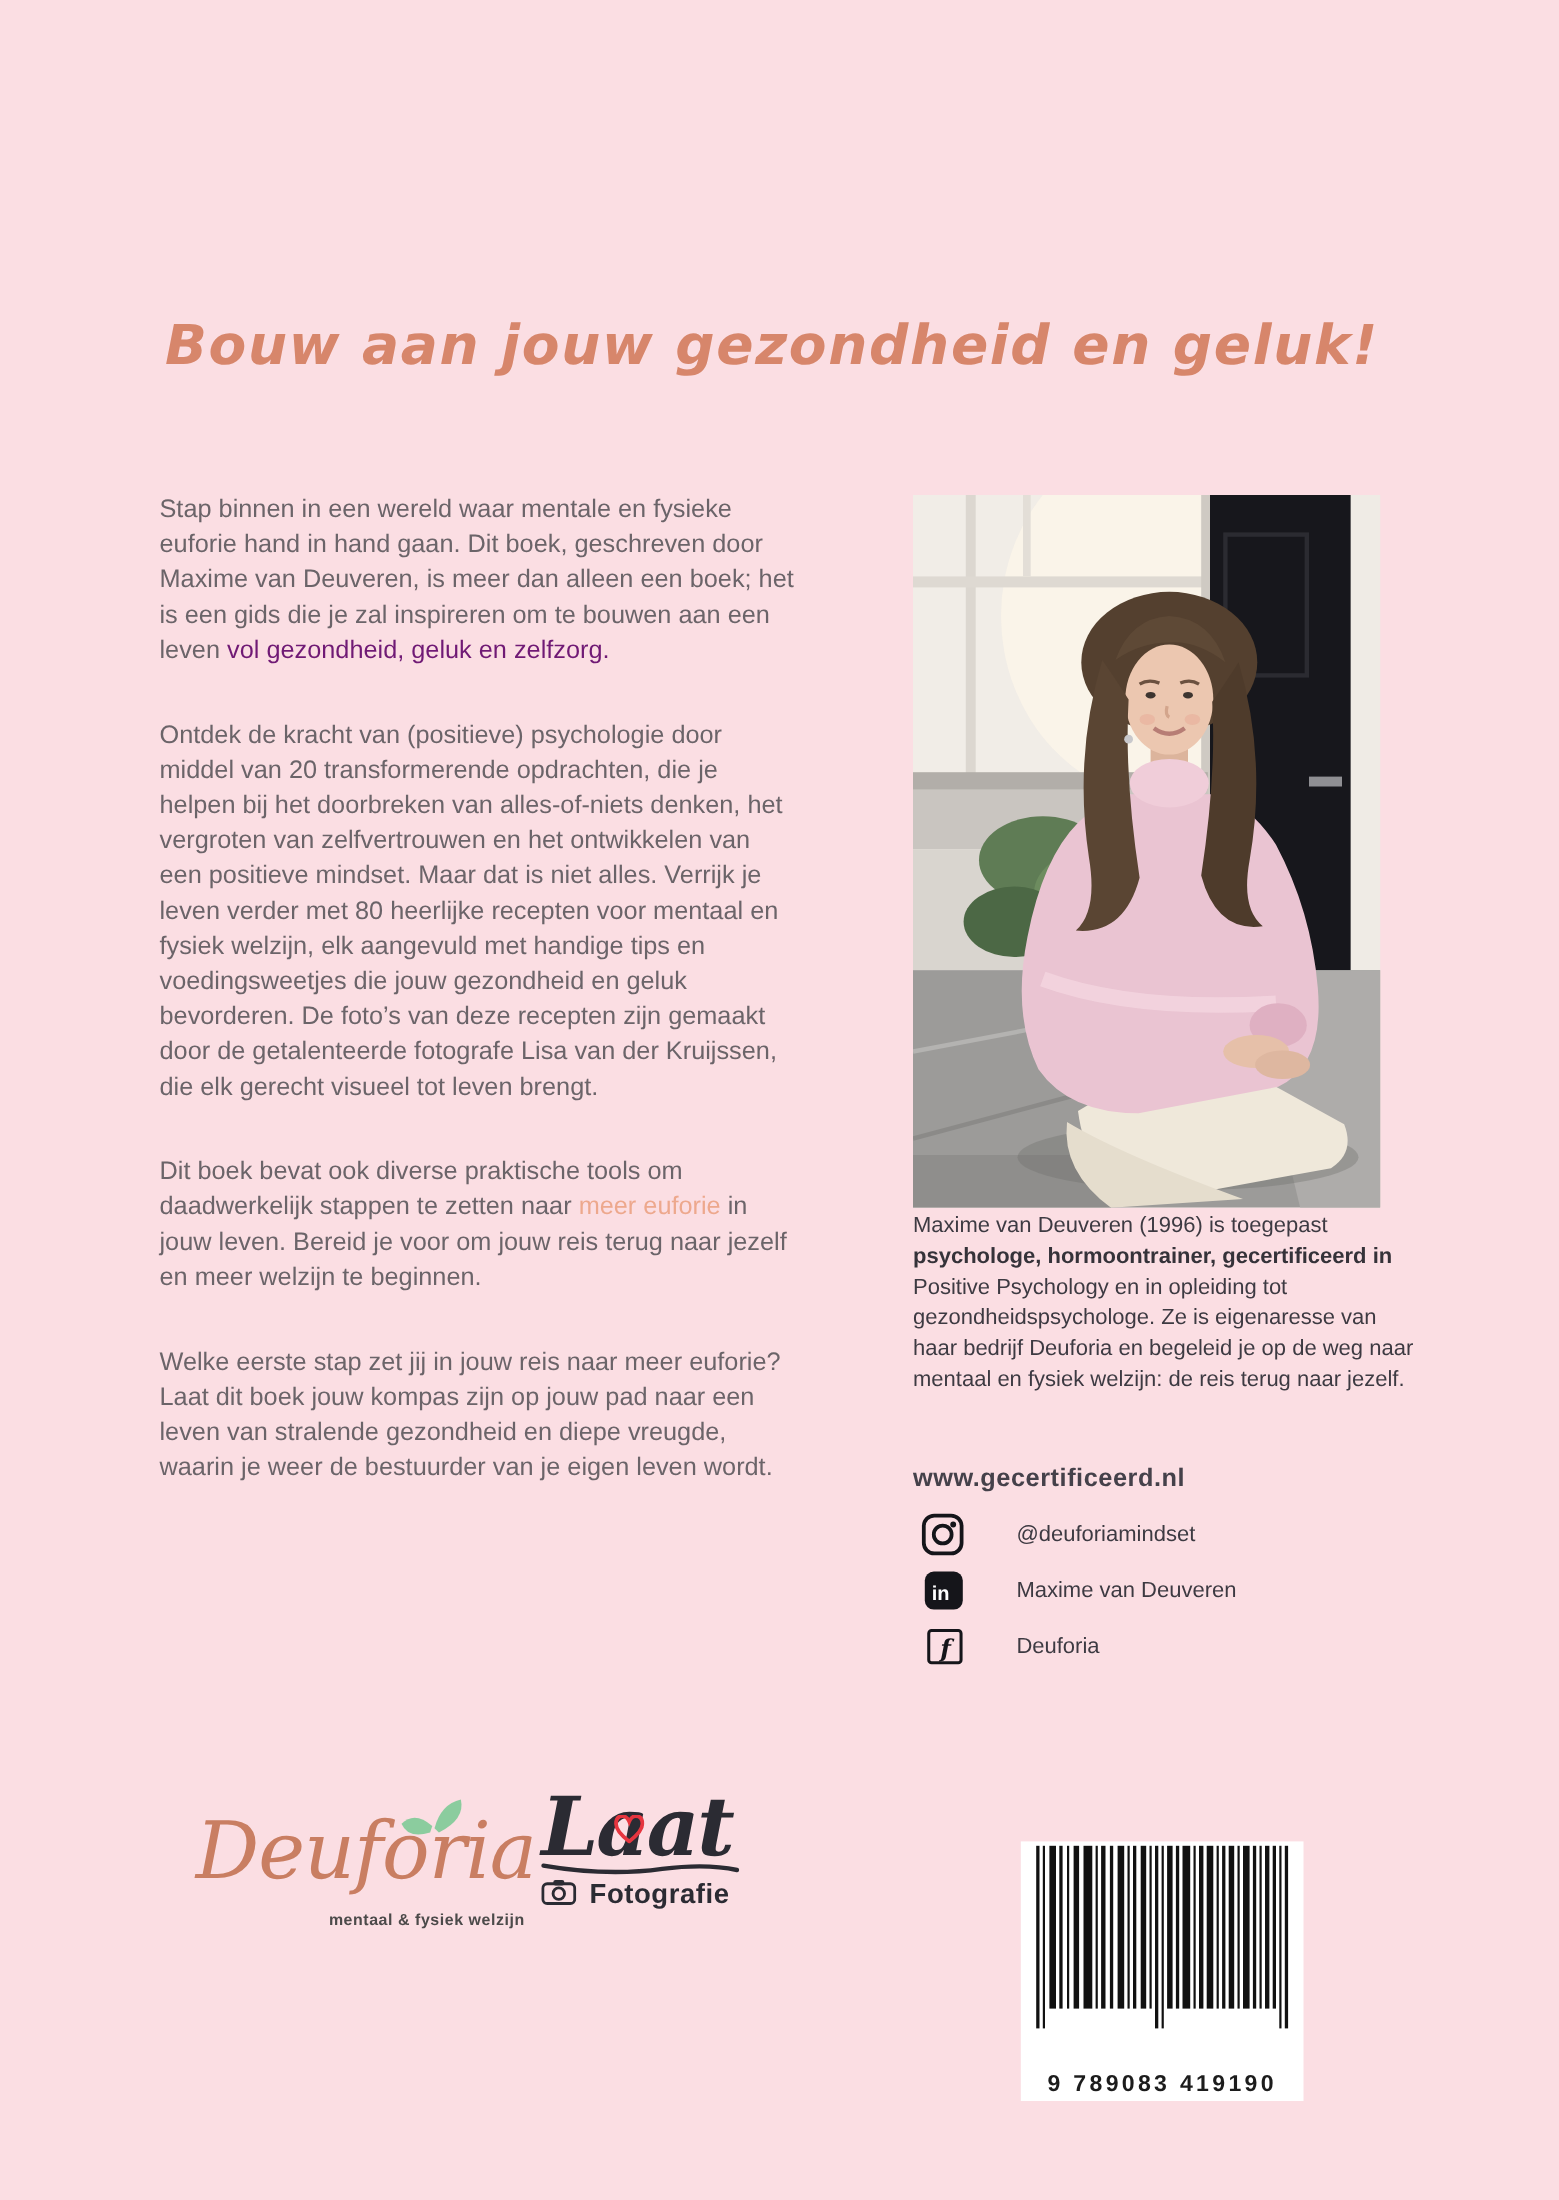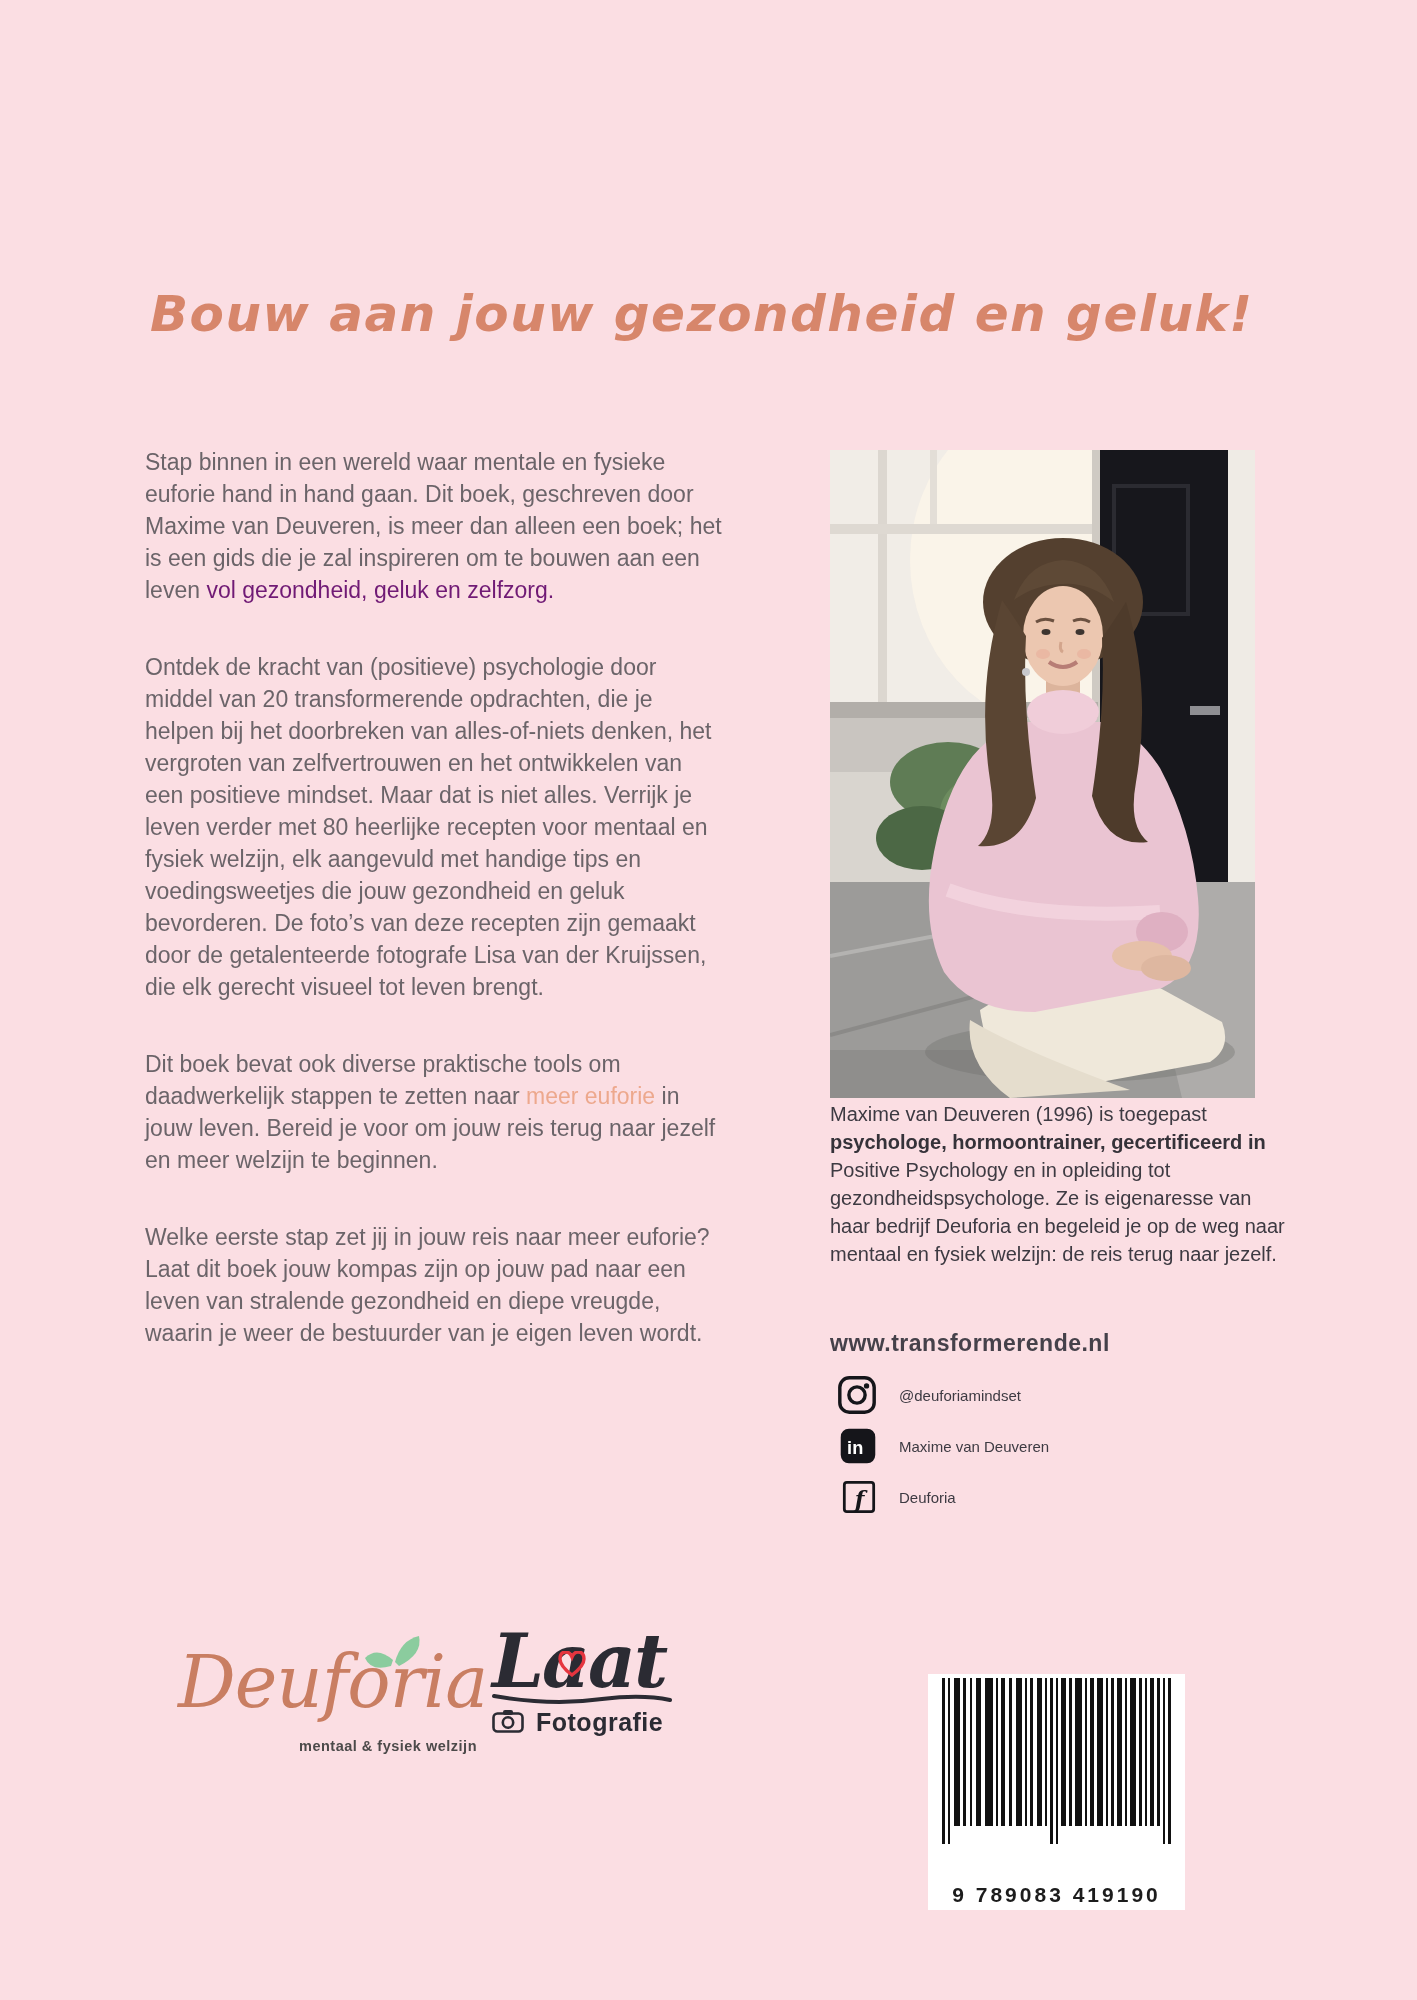--- a/index.html
+++ b/index.html
@@ -162,7 +162,7 @@
 
   <p class="bio"><span>Maxime van Deuveren (1996) is toegepast</span> <strong>psychologe, hormoontrainer, gecertificeerd in</strong> <span>Positive Psychology en in opleiding tot gezondheidspsychologe. Ze is eigenaresse van haar bedrijf Deuforia en begeleid je op de weg naar mentaal en fysiek welzijn: de reis terug naar jezelf.</span></p>
 
-  <div class="website">www.transformerende.nl</div>
+  <div class="website">www.gecertificeerd.nl</div>
 
   <div class="socials">
     <div class="social-row">

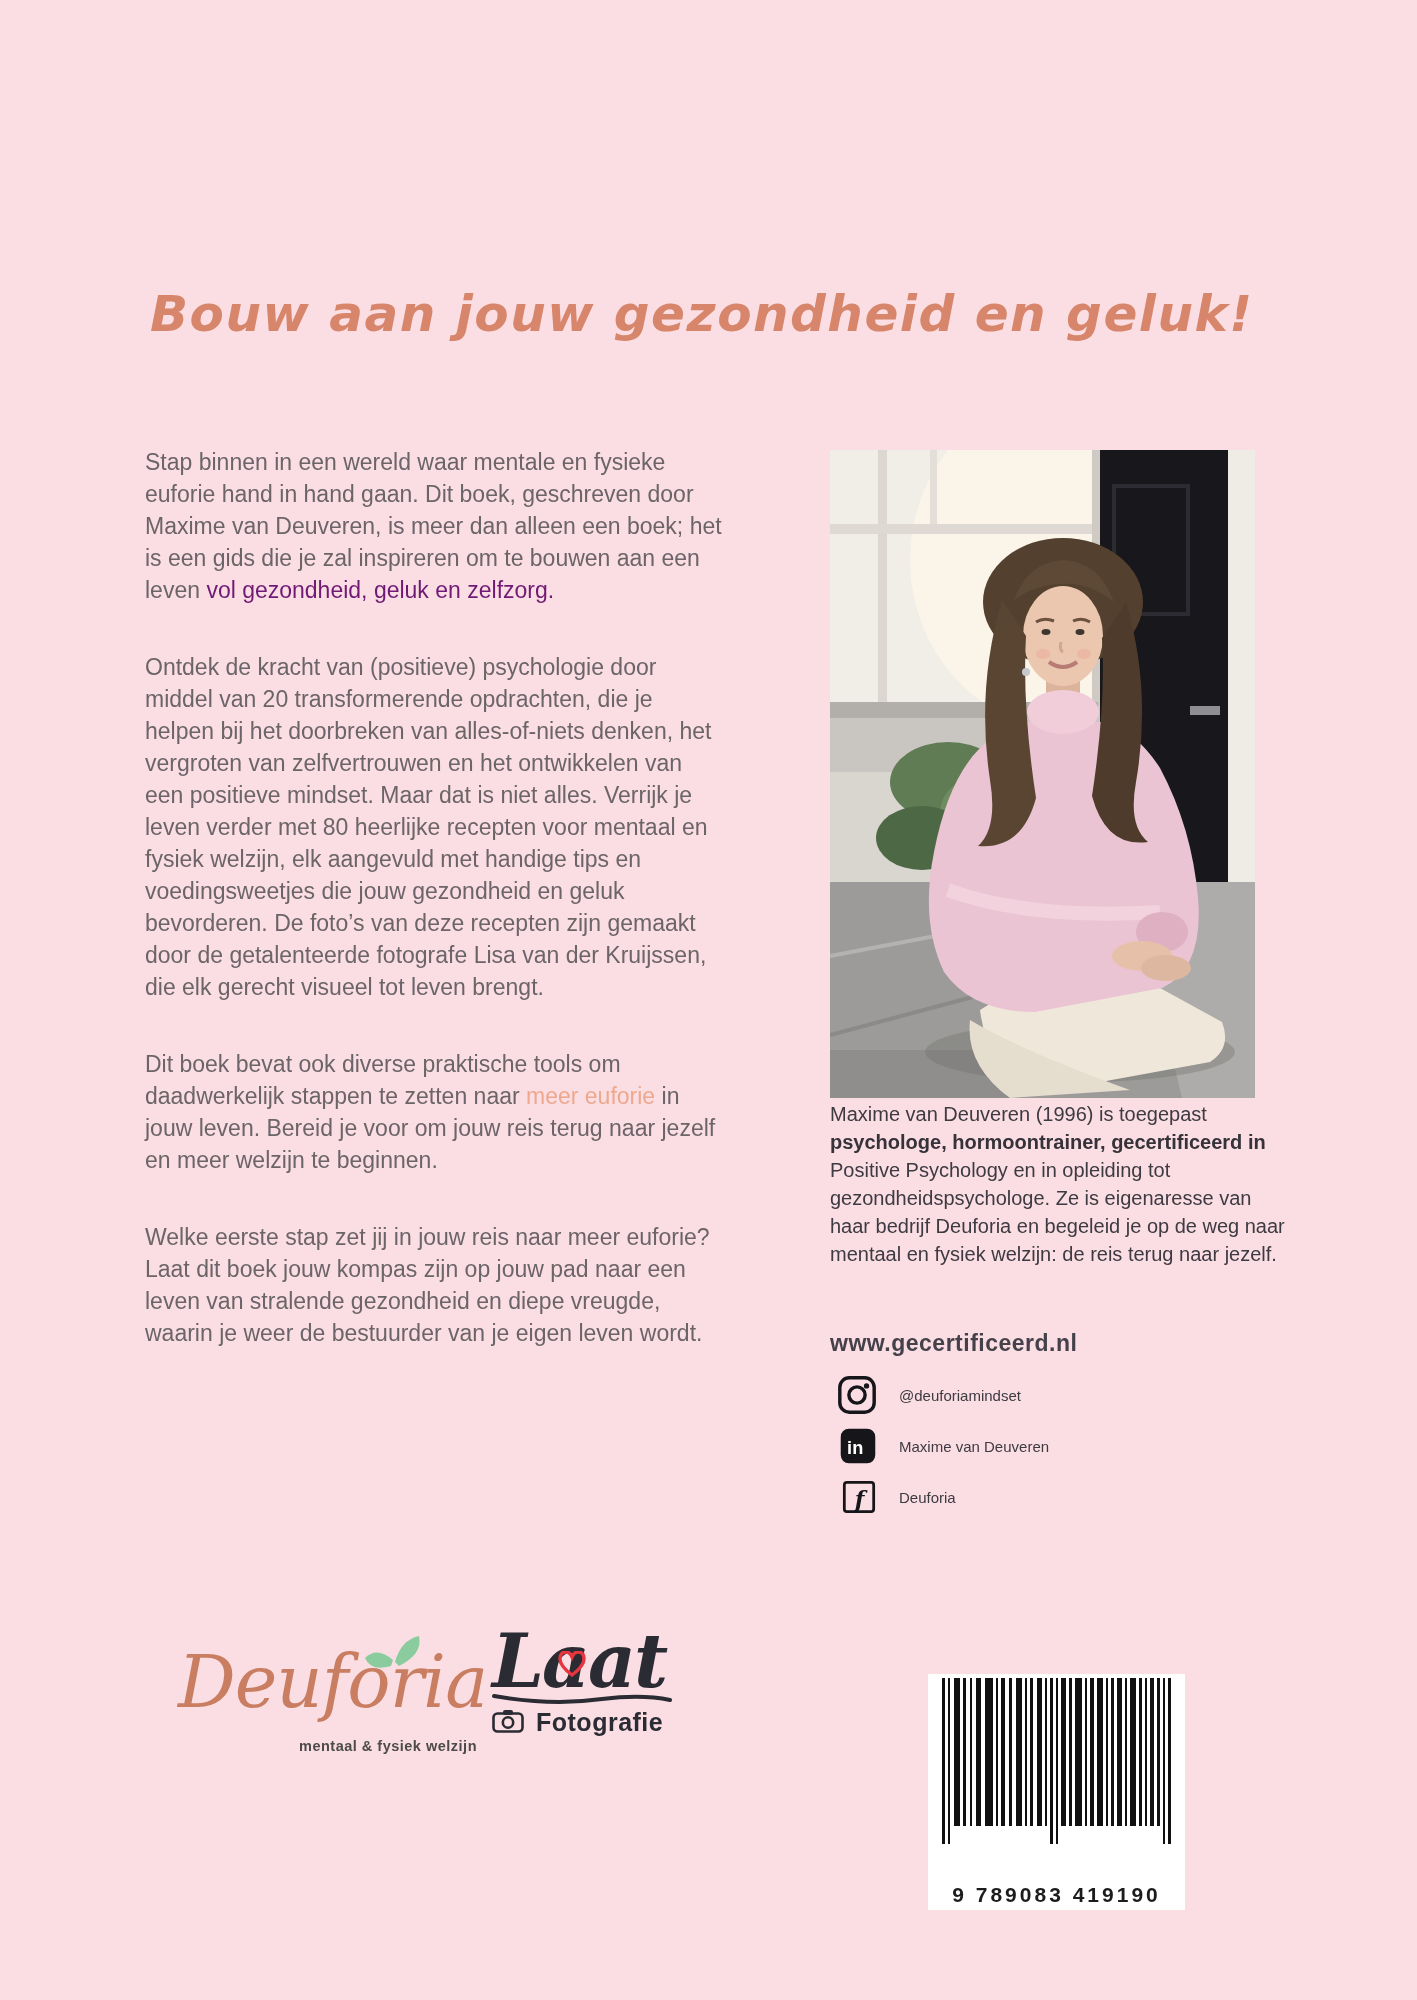--- a/index.html
+++ b/index.html
@@ -45,7 +45,7 @@
   }
   .social-row { display:flex; align-items:center; height:42px; }
   .social-row .icon { width:42px; height:42px; flex:0 0 42px; display:flex; align-items:center; justify-content:flex-end; }
-  .social-row .label { margin-left:21px; font-size:15px; color:#3d3a42; }
+  .social-row .label { margin-left:46px; font-size:20px; color:#3d3a42; }
 
   .deuforia-logo { position:absolute; left:178px; top:1646px; width:305px; height:135px; }
   .deuforia-wordmark {

